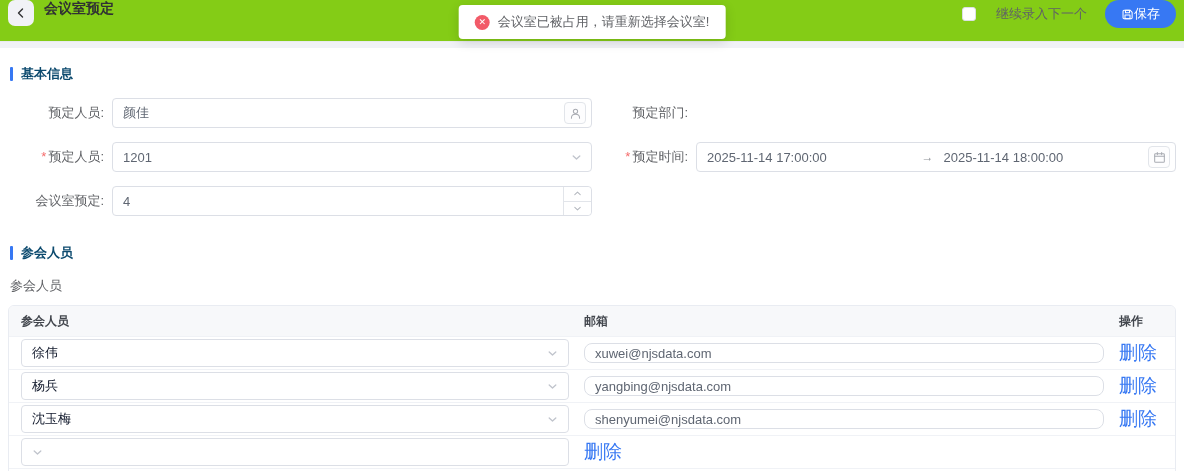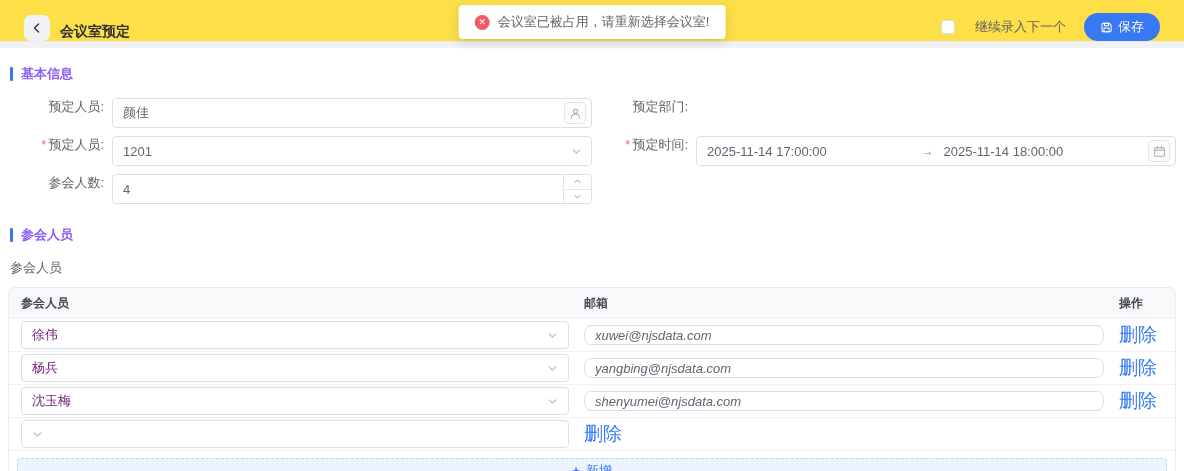--- a/index.html
+++ b/index.html
@@ -6,7 +6,7 @@
   html,body { width:1184px; height:471px; background:#fff; font-family:"Liberation Sans","DejaVu Sans",sans-serif; overflow:hidden; }
 
   
-  .topbar { position:relative; display:flex; align-items:flex-end; height:41px; padding:0 24px; background:#fde047; }
+  .topbar { position:relative; display:flex; align-items:flex-start; height:41px; padding:0 8px; background:#84cc16; }
   .back-btn { width:26px; height:26px; border-radius:7px; background:#f1f2f6; display:flex; align-items:center; justify-content:center; cursor:pointer; margin-right:10px; flex:none; }
   .page-title { font-size:14px; font-weight:bold; color:#303133; }
   .topbar-right { margin-left:auto; display:flex; align-items:center; gap:18px; }

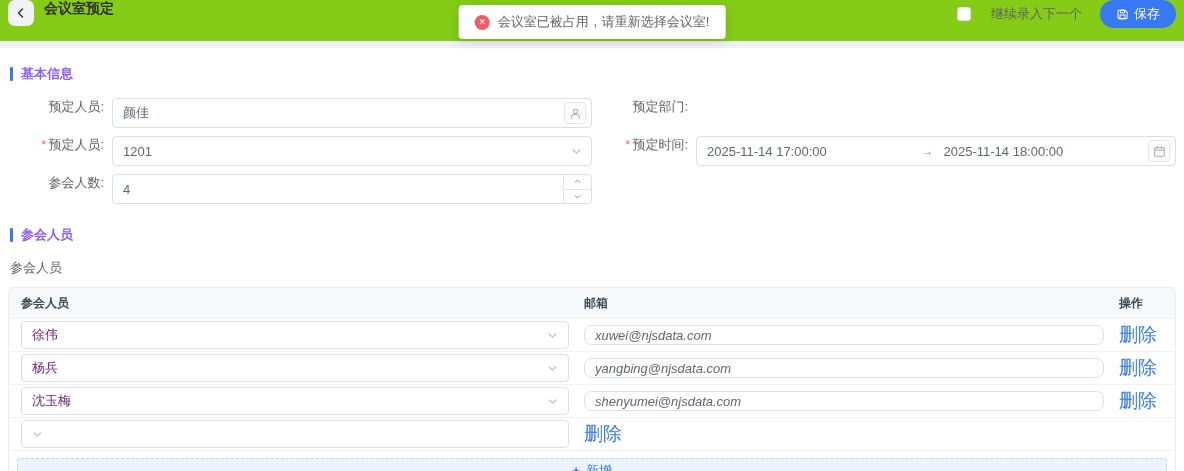--- a/index.html
+++ b/index.html
@@ -12,7 +12,7 @@
   .topbar-right { margin-left:auto; display:flex; align-items:center; gap:18px; }
   .checkbox-wrap { display:flex; align-items:center; gap:20px; font-size:13px; color:#606266; cursor:pointer; }
   .checkbox { width:14px; height:14px; border:1px solid #dcdfe6; border-radius:3px; background:#fff; flex:none; }
-  .save-btn { display:flex; align-items:center; gap:5px; height:28px; padding:0 16px; border:none; border-radius:14px; background:#3778f3; color:#fff; font-size:13px; cursor:pointer; }
+  .save-btn { display:flex; align-items:center; height:28px; padding:0 16px; border:none; border-radius:14px; background:#3778f3; color:#fff; font-size:13px; cursor:pointer; }
 
   .toast { position:absolute; left:50%; top:5px; transform:translateX(-50%); display:flex; align-items:center; gap:8px; background:#fff; border-radius:4px; box-shadow:0 3px 12px rgba(0,0,0,.14); padding:8px 16px; font-size:13px; color:#606266; white-space:nowrap; z-index:20; }
   .error-icon { width:15px; height:15px; border-radius:50%; background:#f25a68; color:#fff; font-size:9px; line-height:15px; text-align:center; flex:none; font-weight:bold; }

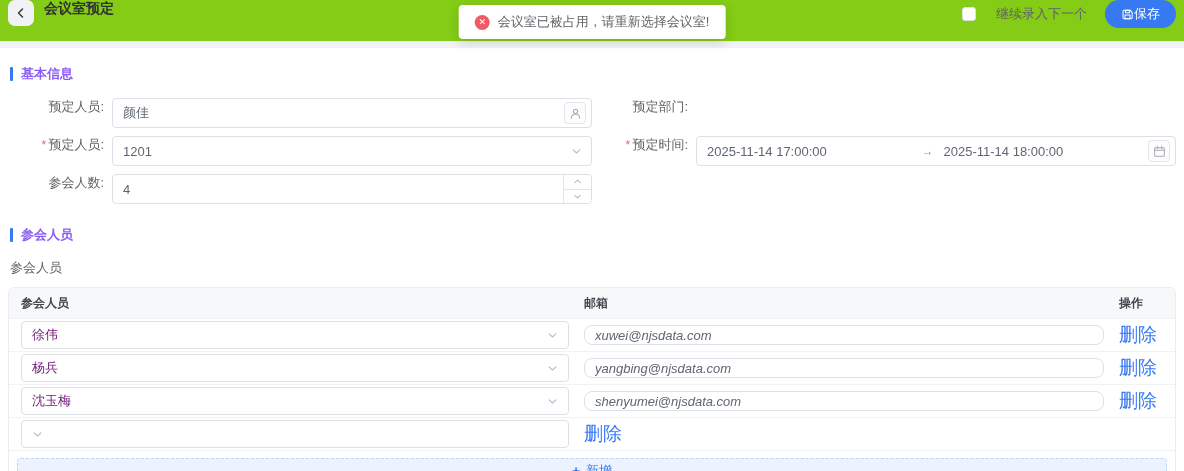--- a/index.html
+++ b/index.html
@@ -23,7 +23,7 @@
   .content { padding:17px 8px 0; }
   .section-title { display:flex; align-items:center; gap:8px; margin:0 0 15px 2px; }
   .section-bar { width:3px; height:14px; background:#3778f3; border-radius:1px; }
-  .section-text { color:#8b5cf6; font-size:13px; font-weight:bold; }
+  .section-text { color:#0c4a6e; font-size:13px; font-weight:bold; }
 
   .form-grid { display:flex; flex-wrap:wrap; margin-bottom:14px; }
   .form-item { display:flex; width:50%; height:30px; margin-bottom:8px; }

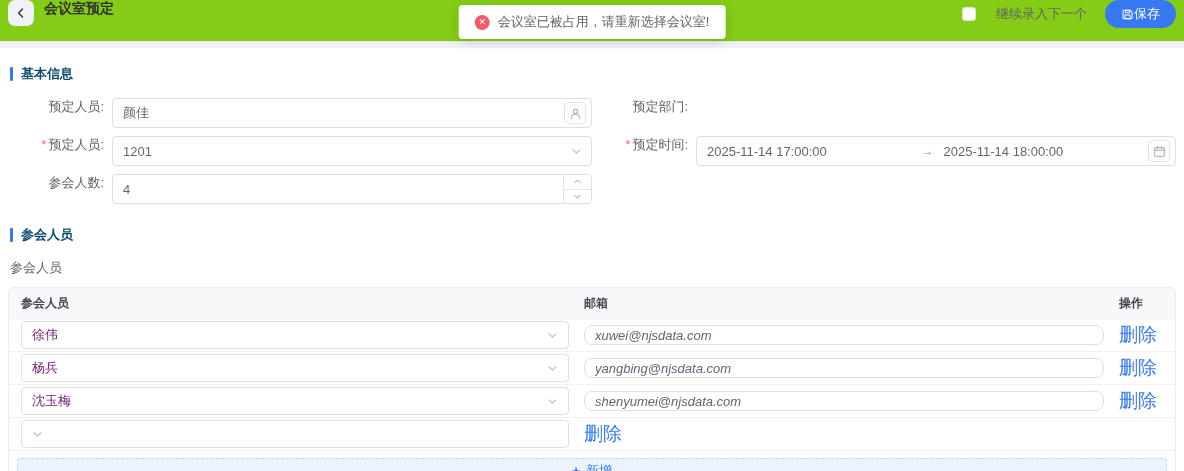--- a/index.html
+++ b/index.html
@@ -26,7 +26,7 @@
   .section-text { color:#0c4a6e; font-size:13px; font-weight:bold; }
 
   .form-grid { display:flex; flex-wrap:wrap; margin-bottom:14px; }
-  .form-item { display:flex; width:50%; height:30px; margin-bottom:8px; }
+  .form-item { display:flex; align-items:center; width:50%; height:30px; margin-bottom:14px; }
   .form-label { width:104px; flex:none; text-align:right; padding-right:8px; font-size:13px; color:#606266; white-space:nowrap; }
   .req { color:#f56c6c; margin-right:2px; }
   .input-wrap { position:relative; flex:1; display:flex; align-items:center; height:30px; border:1px solid #dcdfe6; border-radius:4px; background:#fff; padding:0 5px 0 10px; }

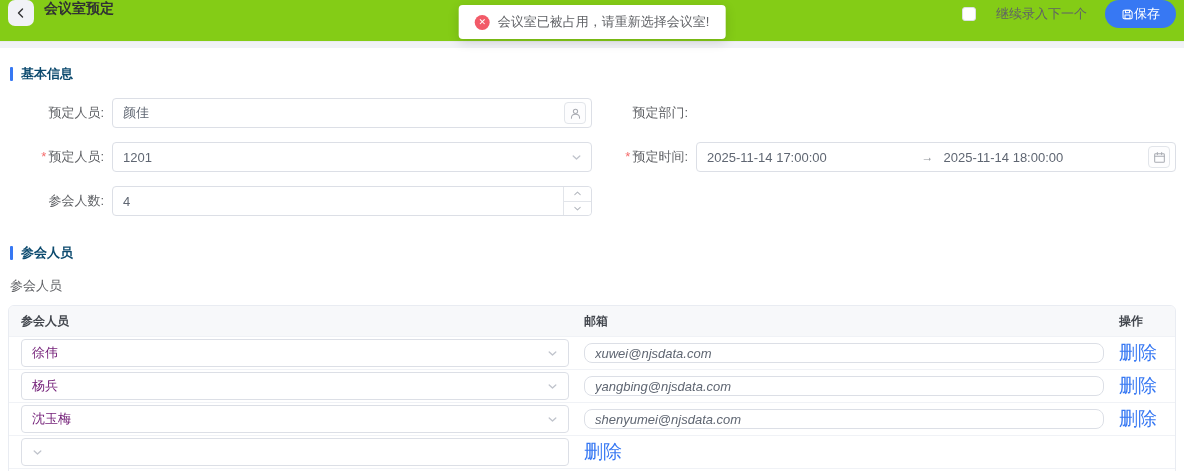--- a/index.html
+++ b/index.html
@@ -151,7 +151,7 @@
     </div>
 
     <div class="form-item">
-      <div class="form-label">参会人数:</div>
+      <div class="form-label">会议室预定:</div>
       <div class="input-wrap number">
         <input value="4" style="">
         <span class="stepper">

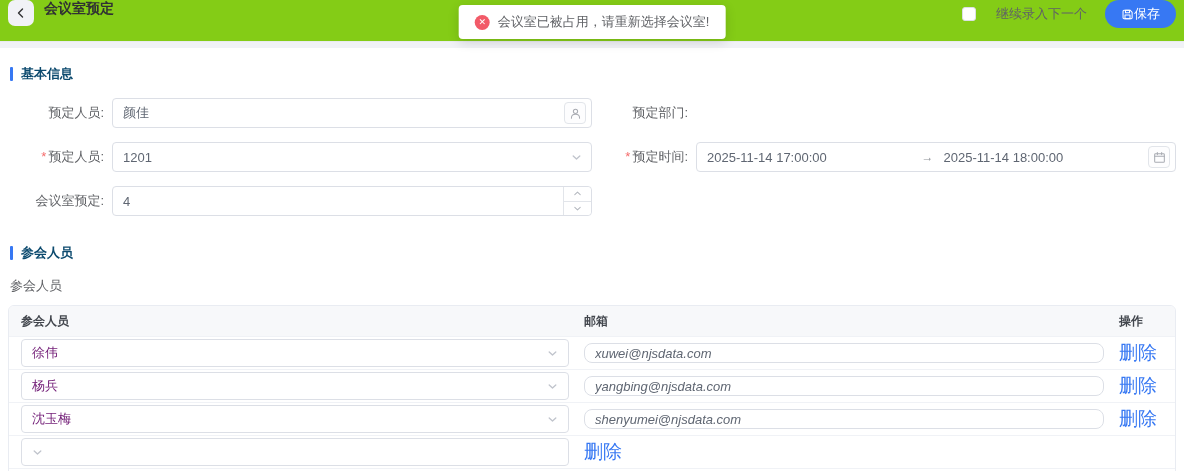--- a/index.html
+++ b/index.html
@@ -48,7 +48,7 @@
   .th-action, .td-action { }
   .tbody-row { height:33px; border-top:1px solid #f0f2f6; }
   .cell-select { display:flex; align-items:center; height:28px; border:1px solid #dcdfe6; border-radius:4px; padding:0 10px; background:#fff; }
-  .cell-select .sel-text { flex:1; font-size:13px; color:#701a75; }
+  .cell-select .sel-text { flex:1; font-size:13px; color:#0f172a; }
   .cell-select .chev { color:#c0c4cc; display:flex; }
   .cell-input { height:20px; border:1px solid #dcdfe6; border-radius:8px; padding:0 10px; width:100%; font-size:13px; color:#5f6672; outline:none; font-family:inherit; background:#fff;font-style:italic; }
   .delete-link { font-size:19px; color:#3778f3; cursor:pointer; text-decoration:none; }

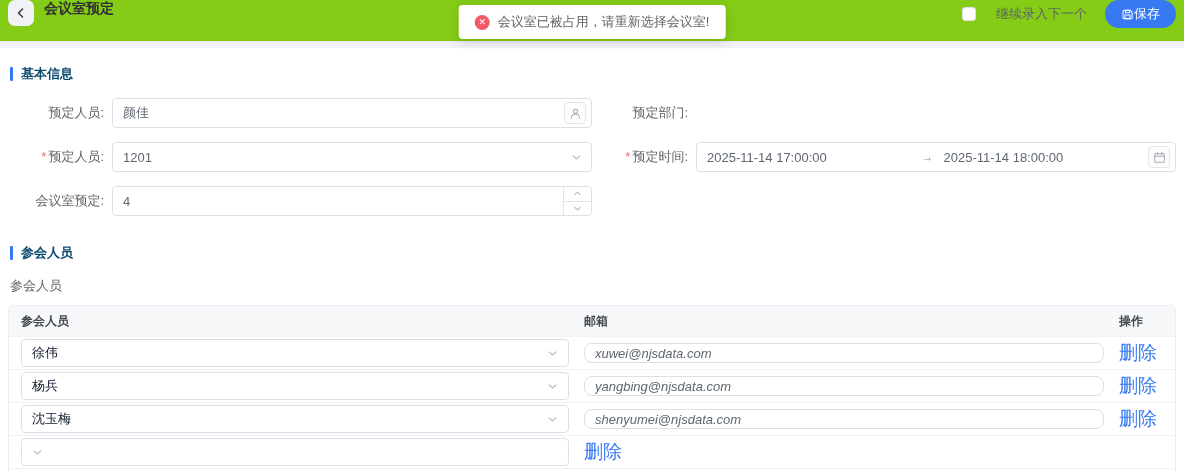--- a/index.html
+++ b/index.html
@@ -50,7 +50,7 @@
   .cell-select { display:flex; align-items:center; height:28px; border:1px solid #dcdfe6; border-radius:4px; padding:0 10px; background:#fff; }
   .cell-select .sel-text { flex:1; font-size:13px; color:#0f172a; }
   .cell-select .chev { color:#c0c4cc; display:flex; }
-  .cell-input { height:20px; border:1px solid #dcdfe6; border-radius:8px; padding:0 10px; width:100%; font-size:13px; color:#5f6672; outline:none; font-family:inherit; background:#fff;font-style:italic; }
+  .cell-input { height:20px; border:1px solid #dcdfe6; border-radius:8px; padding:0 10px; width:100%; font-size:13px; color:#5f6672; outline:none; font-family:inherit; background:#fff; }
   .delete-link { font-size:19px; color:#3778f3; cursor:pointer; text-decoration:none; }
   .add-row-wrap { padding:7px 8px 8px; border-top:1px solid #f0f2f6; }
   .add-row { height:26px; border:1px dashed #bcd6f9; border-radius:4px; background:#ecf3fe; display:flex; align-items:center; justify-content:center; gap:6px; color:#3778f3; font-size:13px; cursor:pointer; }

